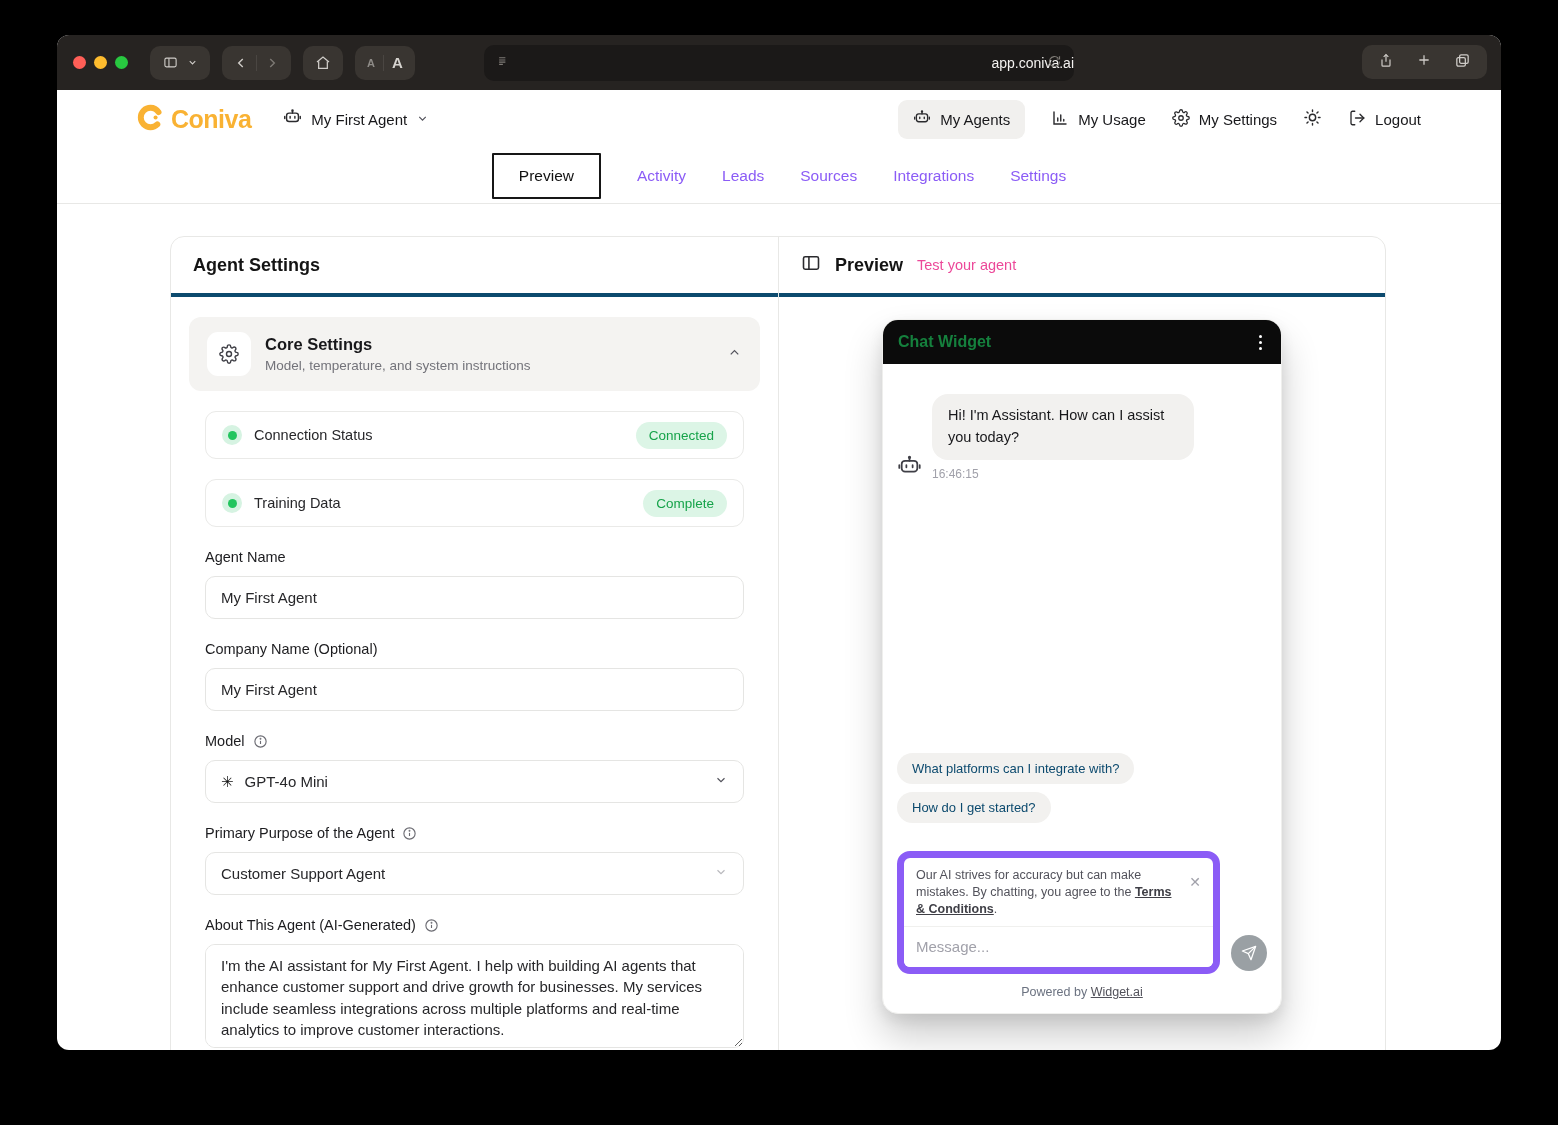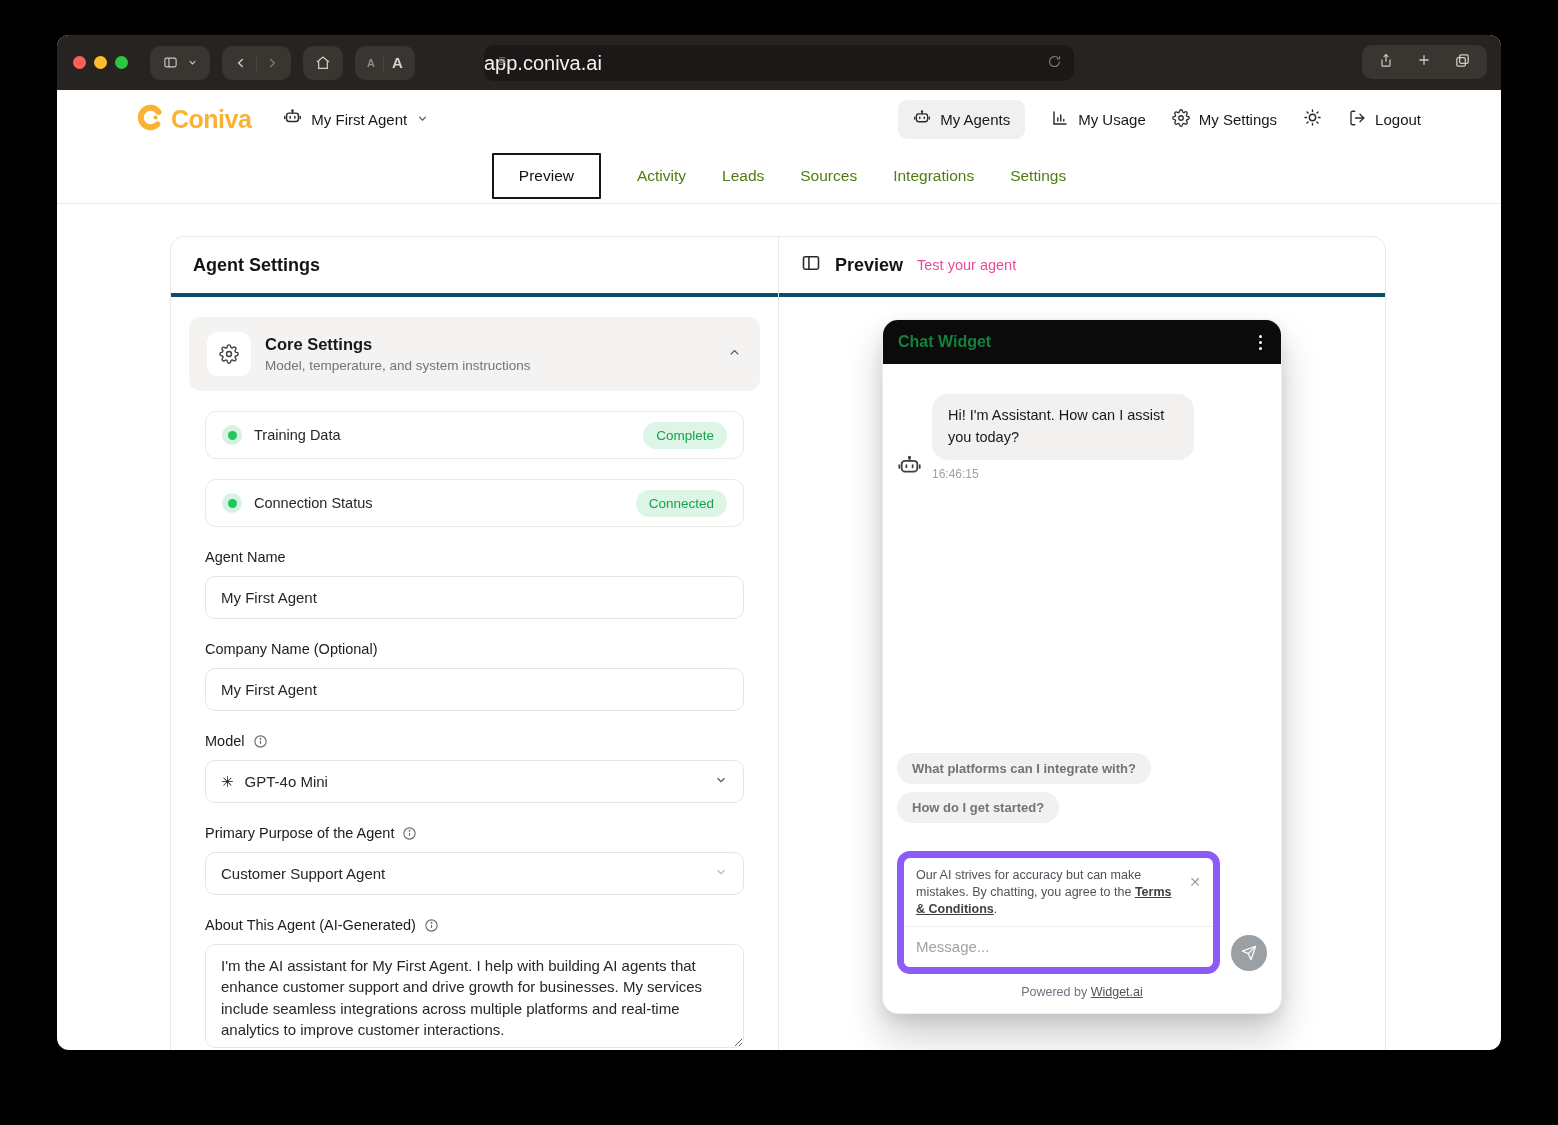--- a/index.html
+++ b/index.html
@@ -24,7 +24,7 @@
   .vsep { width:1px; height:16px; background:#4a4642; }
   .urlbar { position:absolute; left:50%; top:10px; transform:translateX(-50%); width:590px; height:36px;
             background:#1b1918; border-radius:10px; display:flex; align-items:center; padding:0 12px; }
-  .url-text { position:absolute; left:0; right:0; text-align:left; color:#f4f2f0; font-size:20px; }
+  .url-text { position:absolute; left:0; right:0; text-align:right; color:#f4f2f0; font-size:14px; }
   .chrome-right { position:absolute; right:14px; top:10px; height:34px; background:#393531; border-radius:10px;
                   display:flex; align-items:center; gap:22px; padding:0 16px; color:#cfccc8; }
 

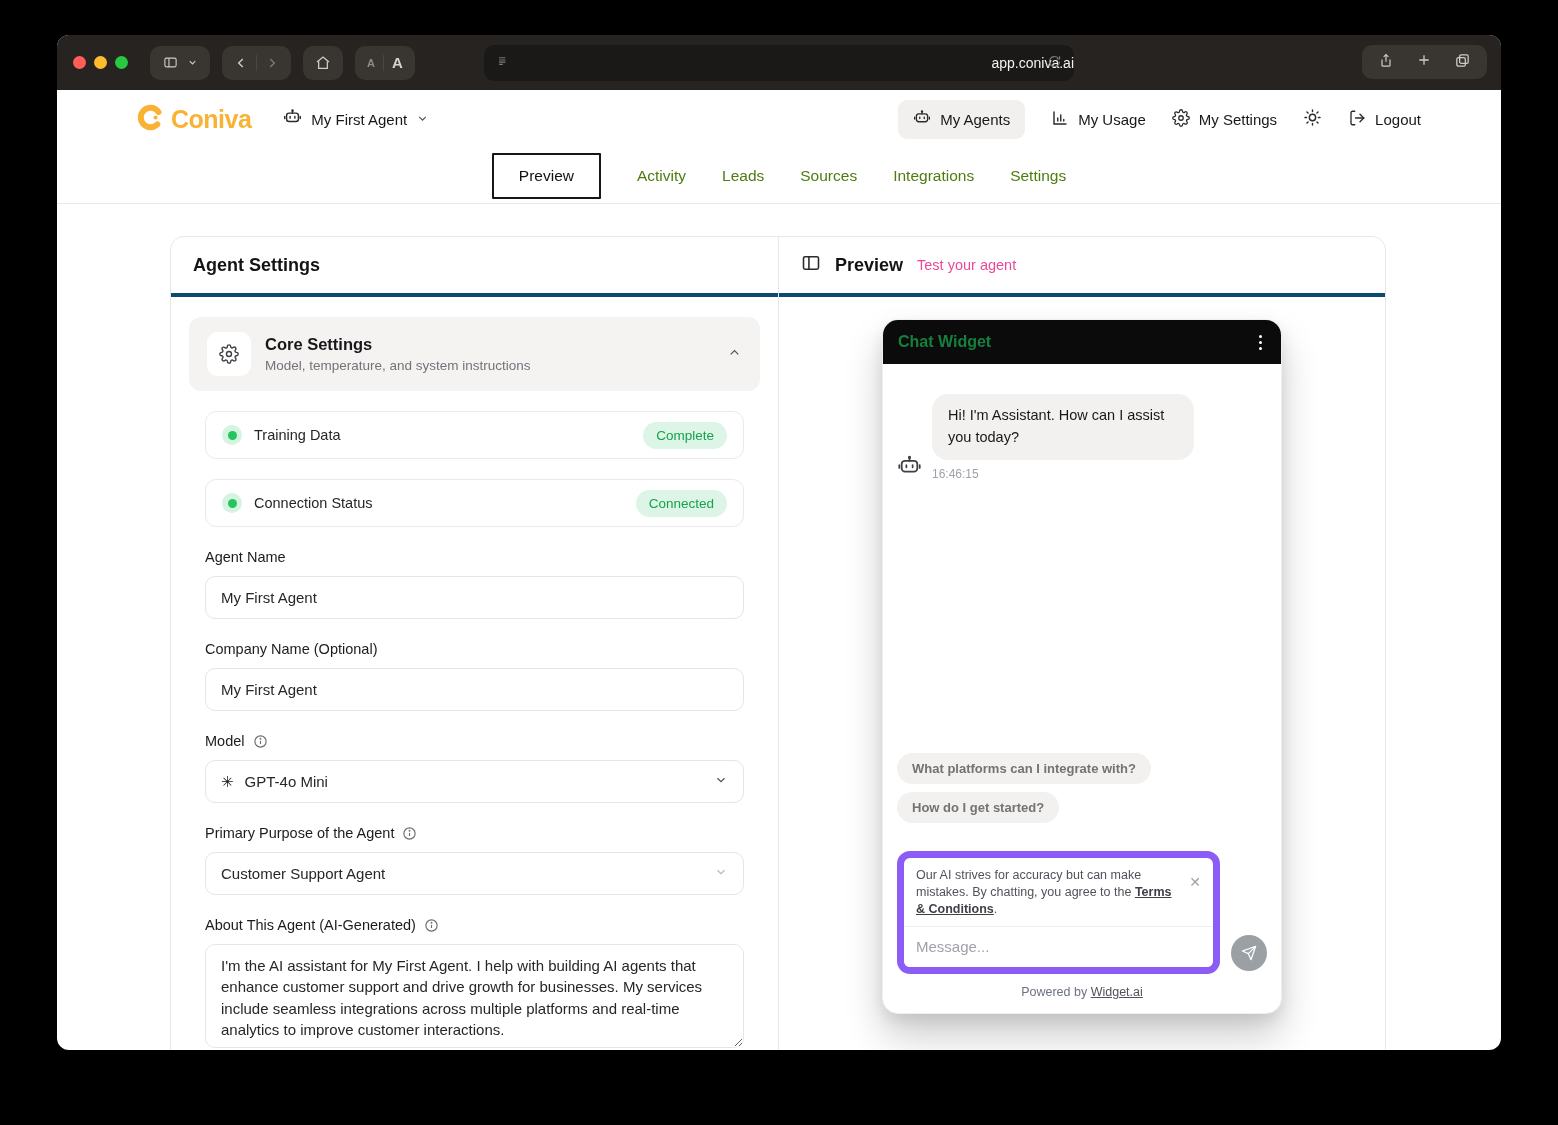--- a/index.html
+++ b/index.html
@@ -41,7 +41,7 @@
   
   .tabstrip { height:56px; background:#fff; border-bottom:1px solid #e8e8e6; display:flex; align-items:center;
               justify-content:center; gap:36px; }
-  .tab { font-size:15.5px; color:#4d7c0f; cursor:pointer; }
+  .tab { font-size:15.5px; color:#8b5cf6; cursor:pointer; }
   .tab.active { color:#111; border:2px solid #161616; background:#fff; padding:12px 25px; border-radius:1px; }
 
   

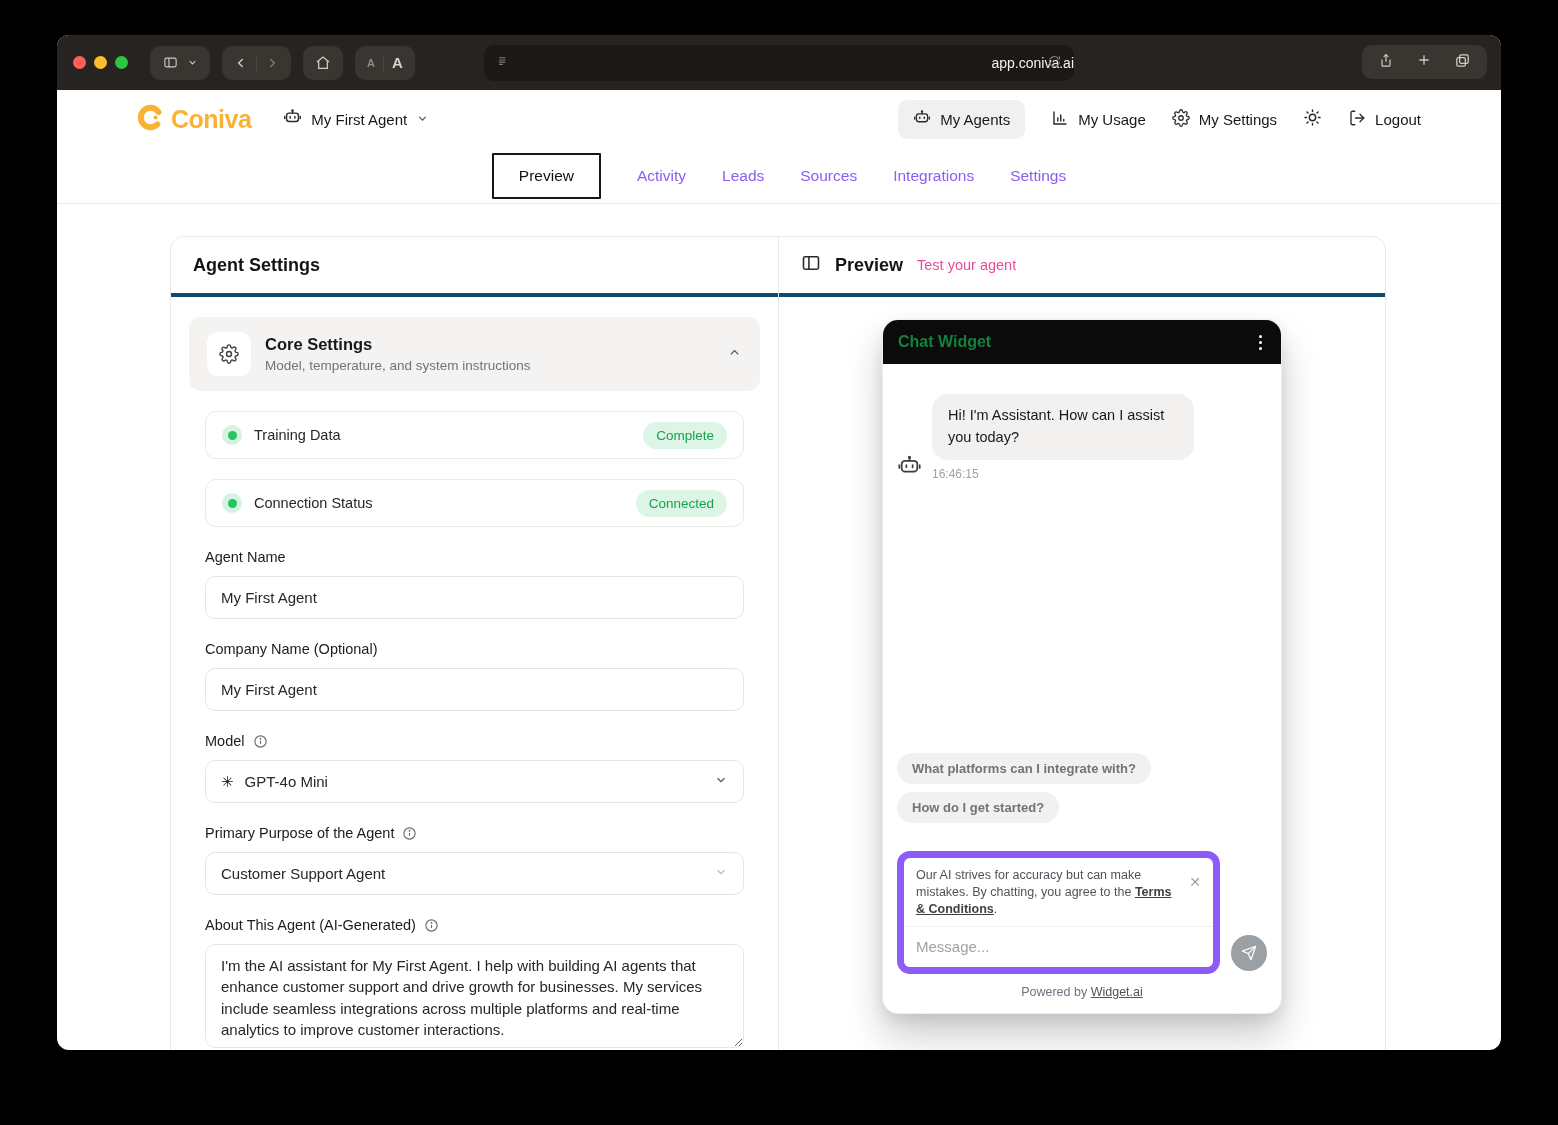--- a/index.html
+++ b/index.html
@@ -319,15 +319,15 @@
               <span class="dot-wrap">
                   <span class="dot"></span>
                 </span>
-              <span class="status-label">Training Data</span>
-              <span class="status-badge">Complete</span>
+              <span class="status-label">Connection Status</span>
+              <span class="status-badge">Connected</span>
             </div>
             <div class="status-row">
               <span class="dot-wrap">
                   <span class="dot"></span>
                 </span>
-              <span class="status-label">Connection Status</span>
-              <span class="status-badge">Connected</span>
+              <span class="status-label">Training Data</span>
+              <span class="status-badge">Complete</span>
             </div>
 
             <div class="field-label">Agent Name</div>

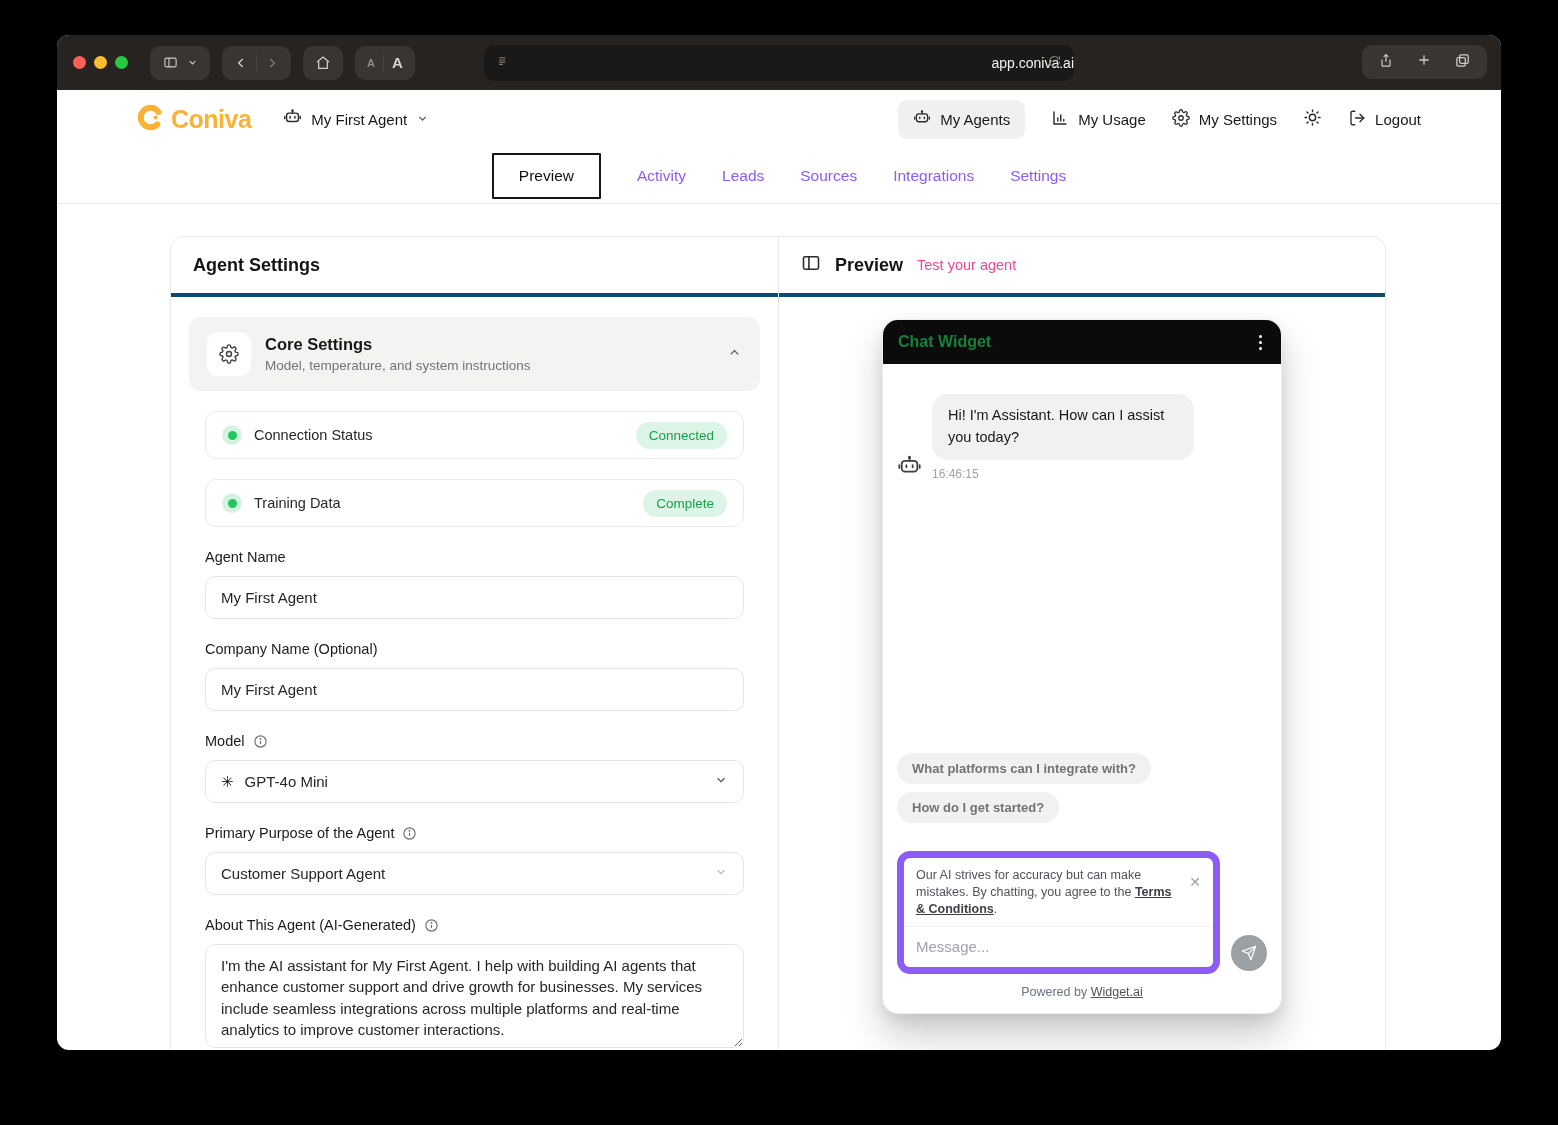--- a/index.html
+++ b/index.html
@@ -96,7 +96,7 @@
   .tstamp { font-size:12px; color:#a1a1aa; }
   .w-spacer { flex:1; }
   .chips { display:flex; flex-direction:column; align-items:flex-start; gap:8px; }
-  .chip { background:#f2f1ef; border-radius:999px; padding:8px 15px; font-size:13px; color:#737373; cursor:pointer;font-weight:bold; }
+  .chip { background:#f2f1ef; border-radius:999px; padding:8px 15px; font-size:13px; color:#0c4a6e; cursor:pointer; }
   .composer-row { display:flex; align-items:flex-end; gap:11px; margin-top:28px; }
   .composer { flex:1; border:7px solid #8b5cf6; border-radius:13px; background:#fff; overflow:hidden; }
   .disclaimer { display:flex; gap:10px; padding:9px 12px 8px; border-bottom:1px solid #f0f0ee; }

